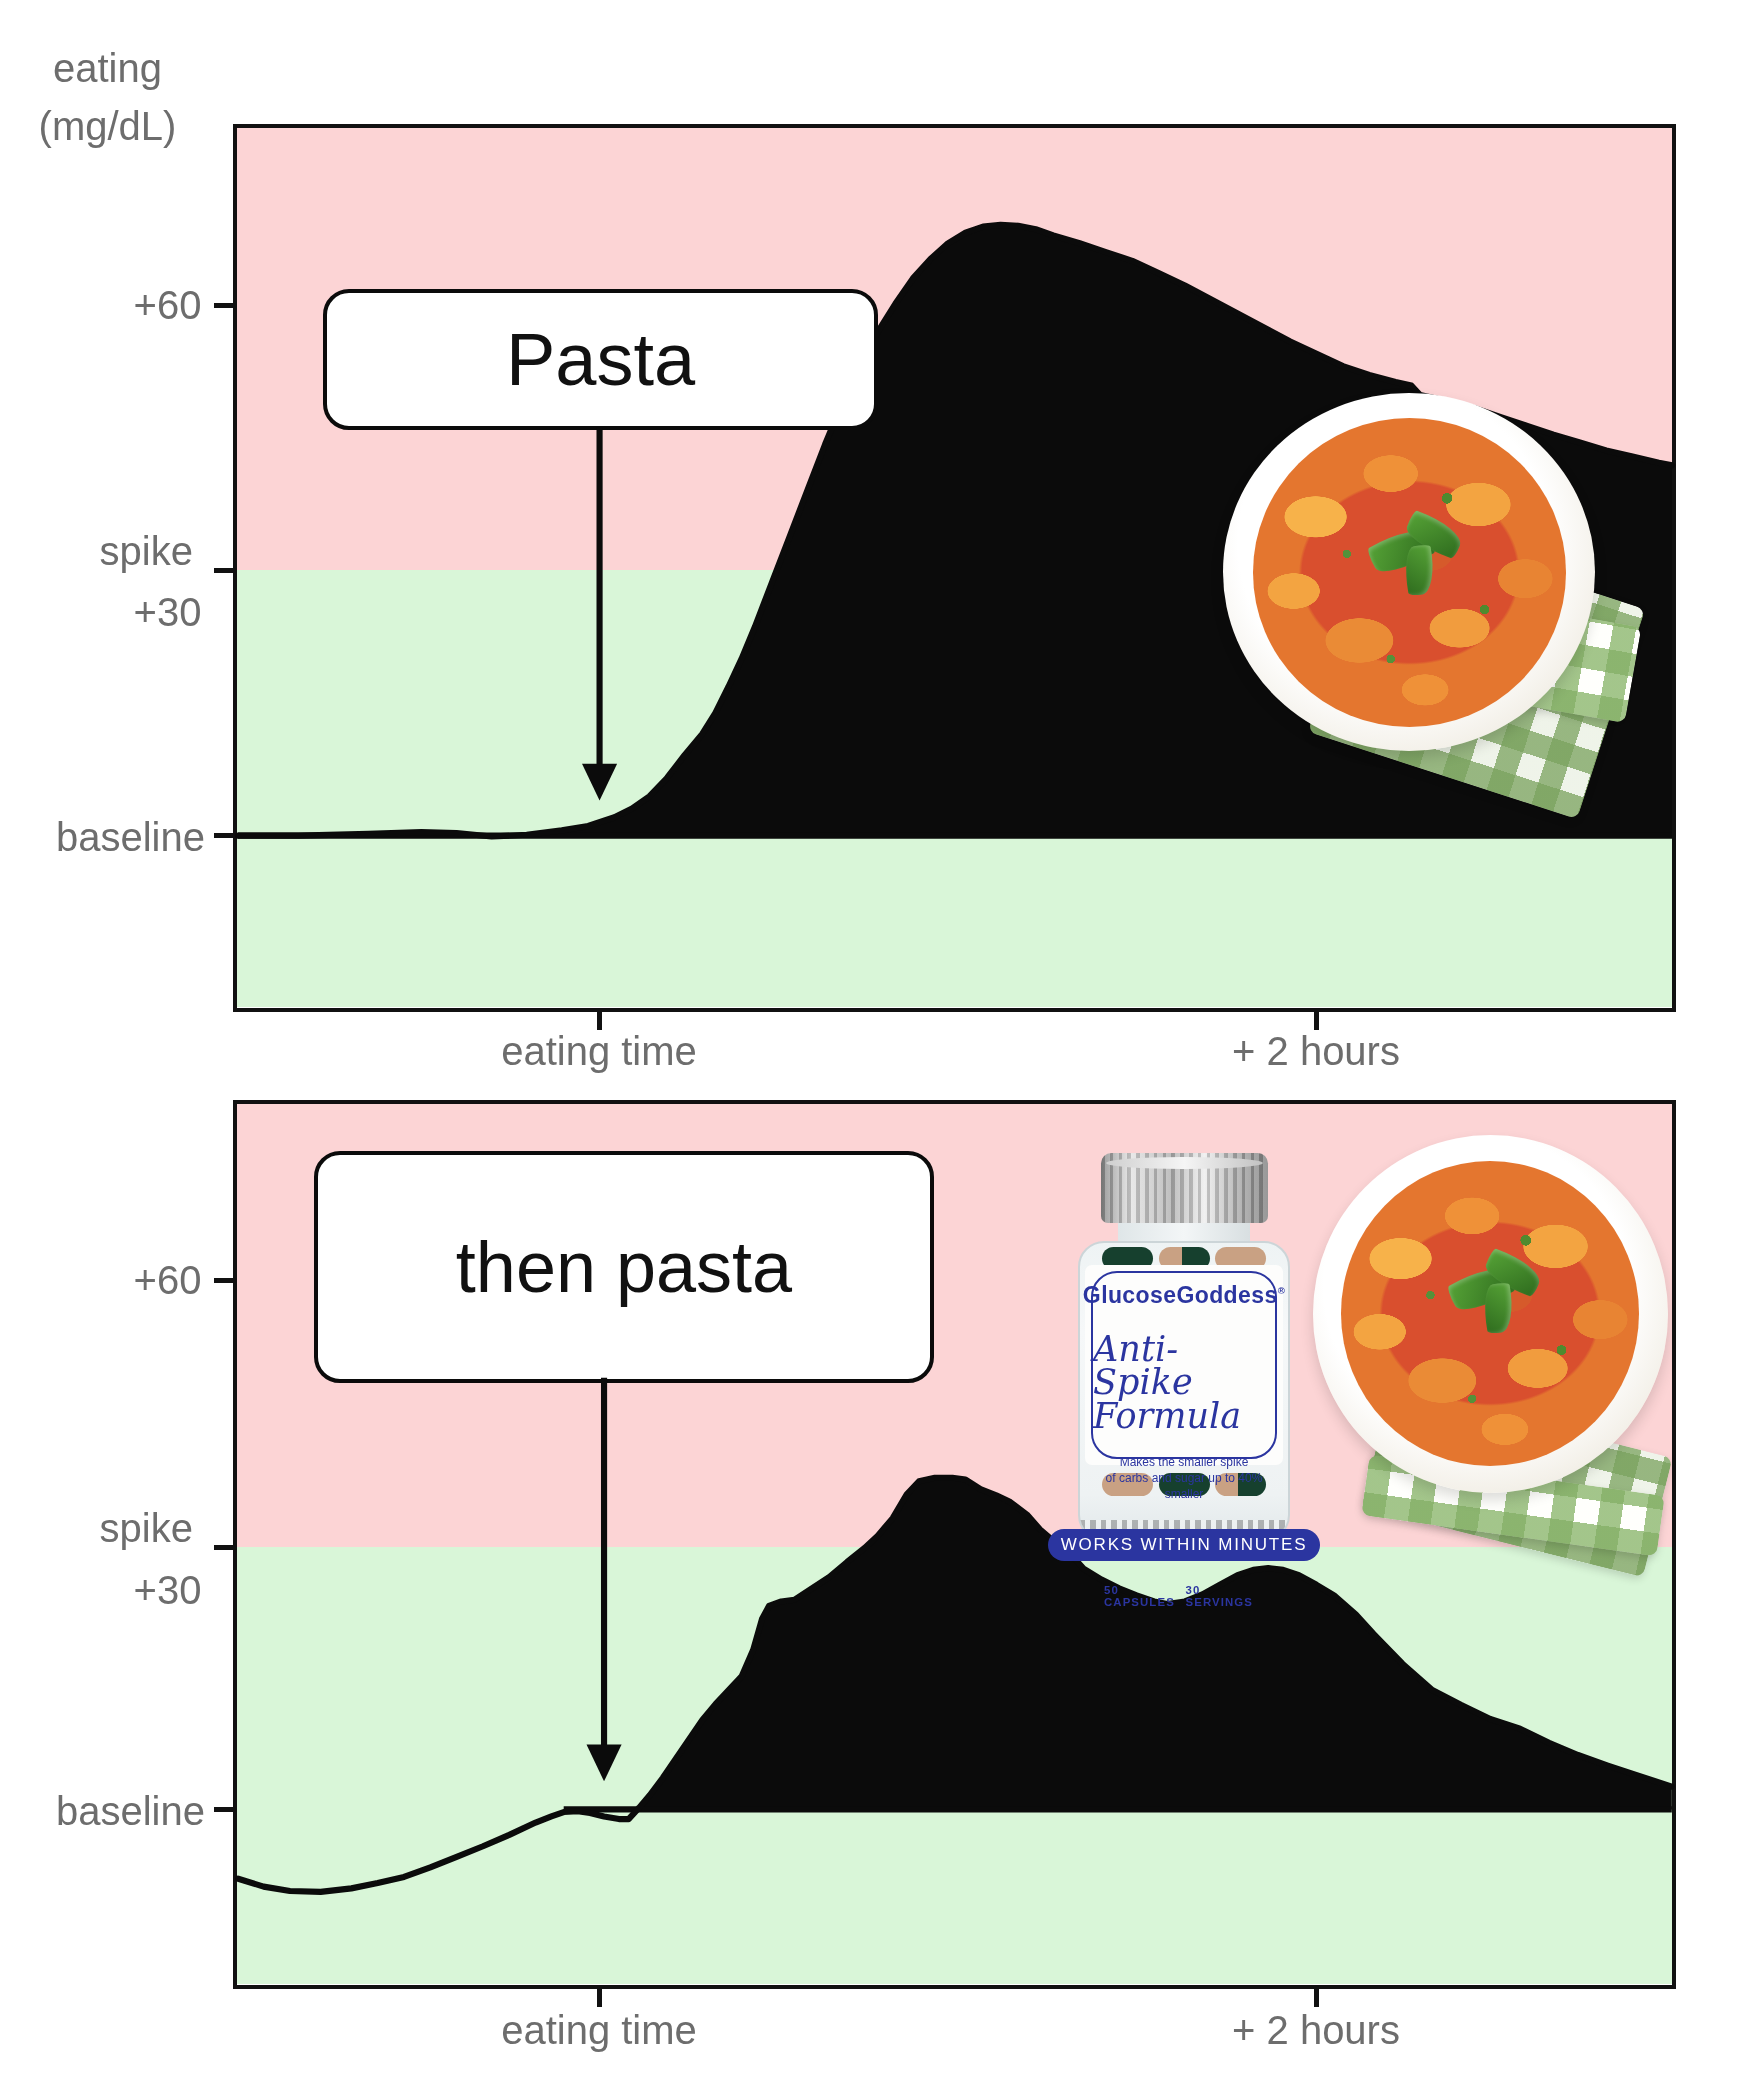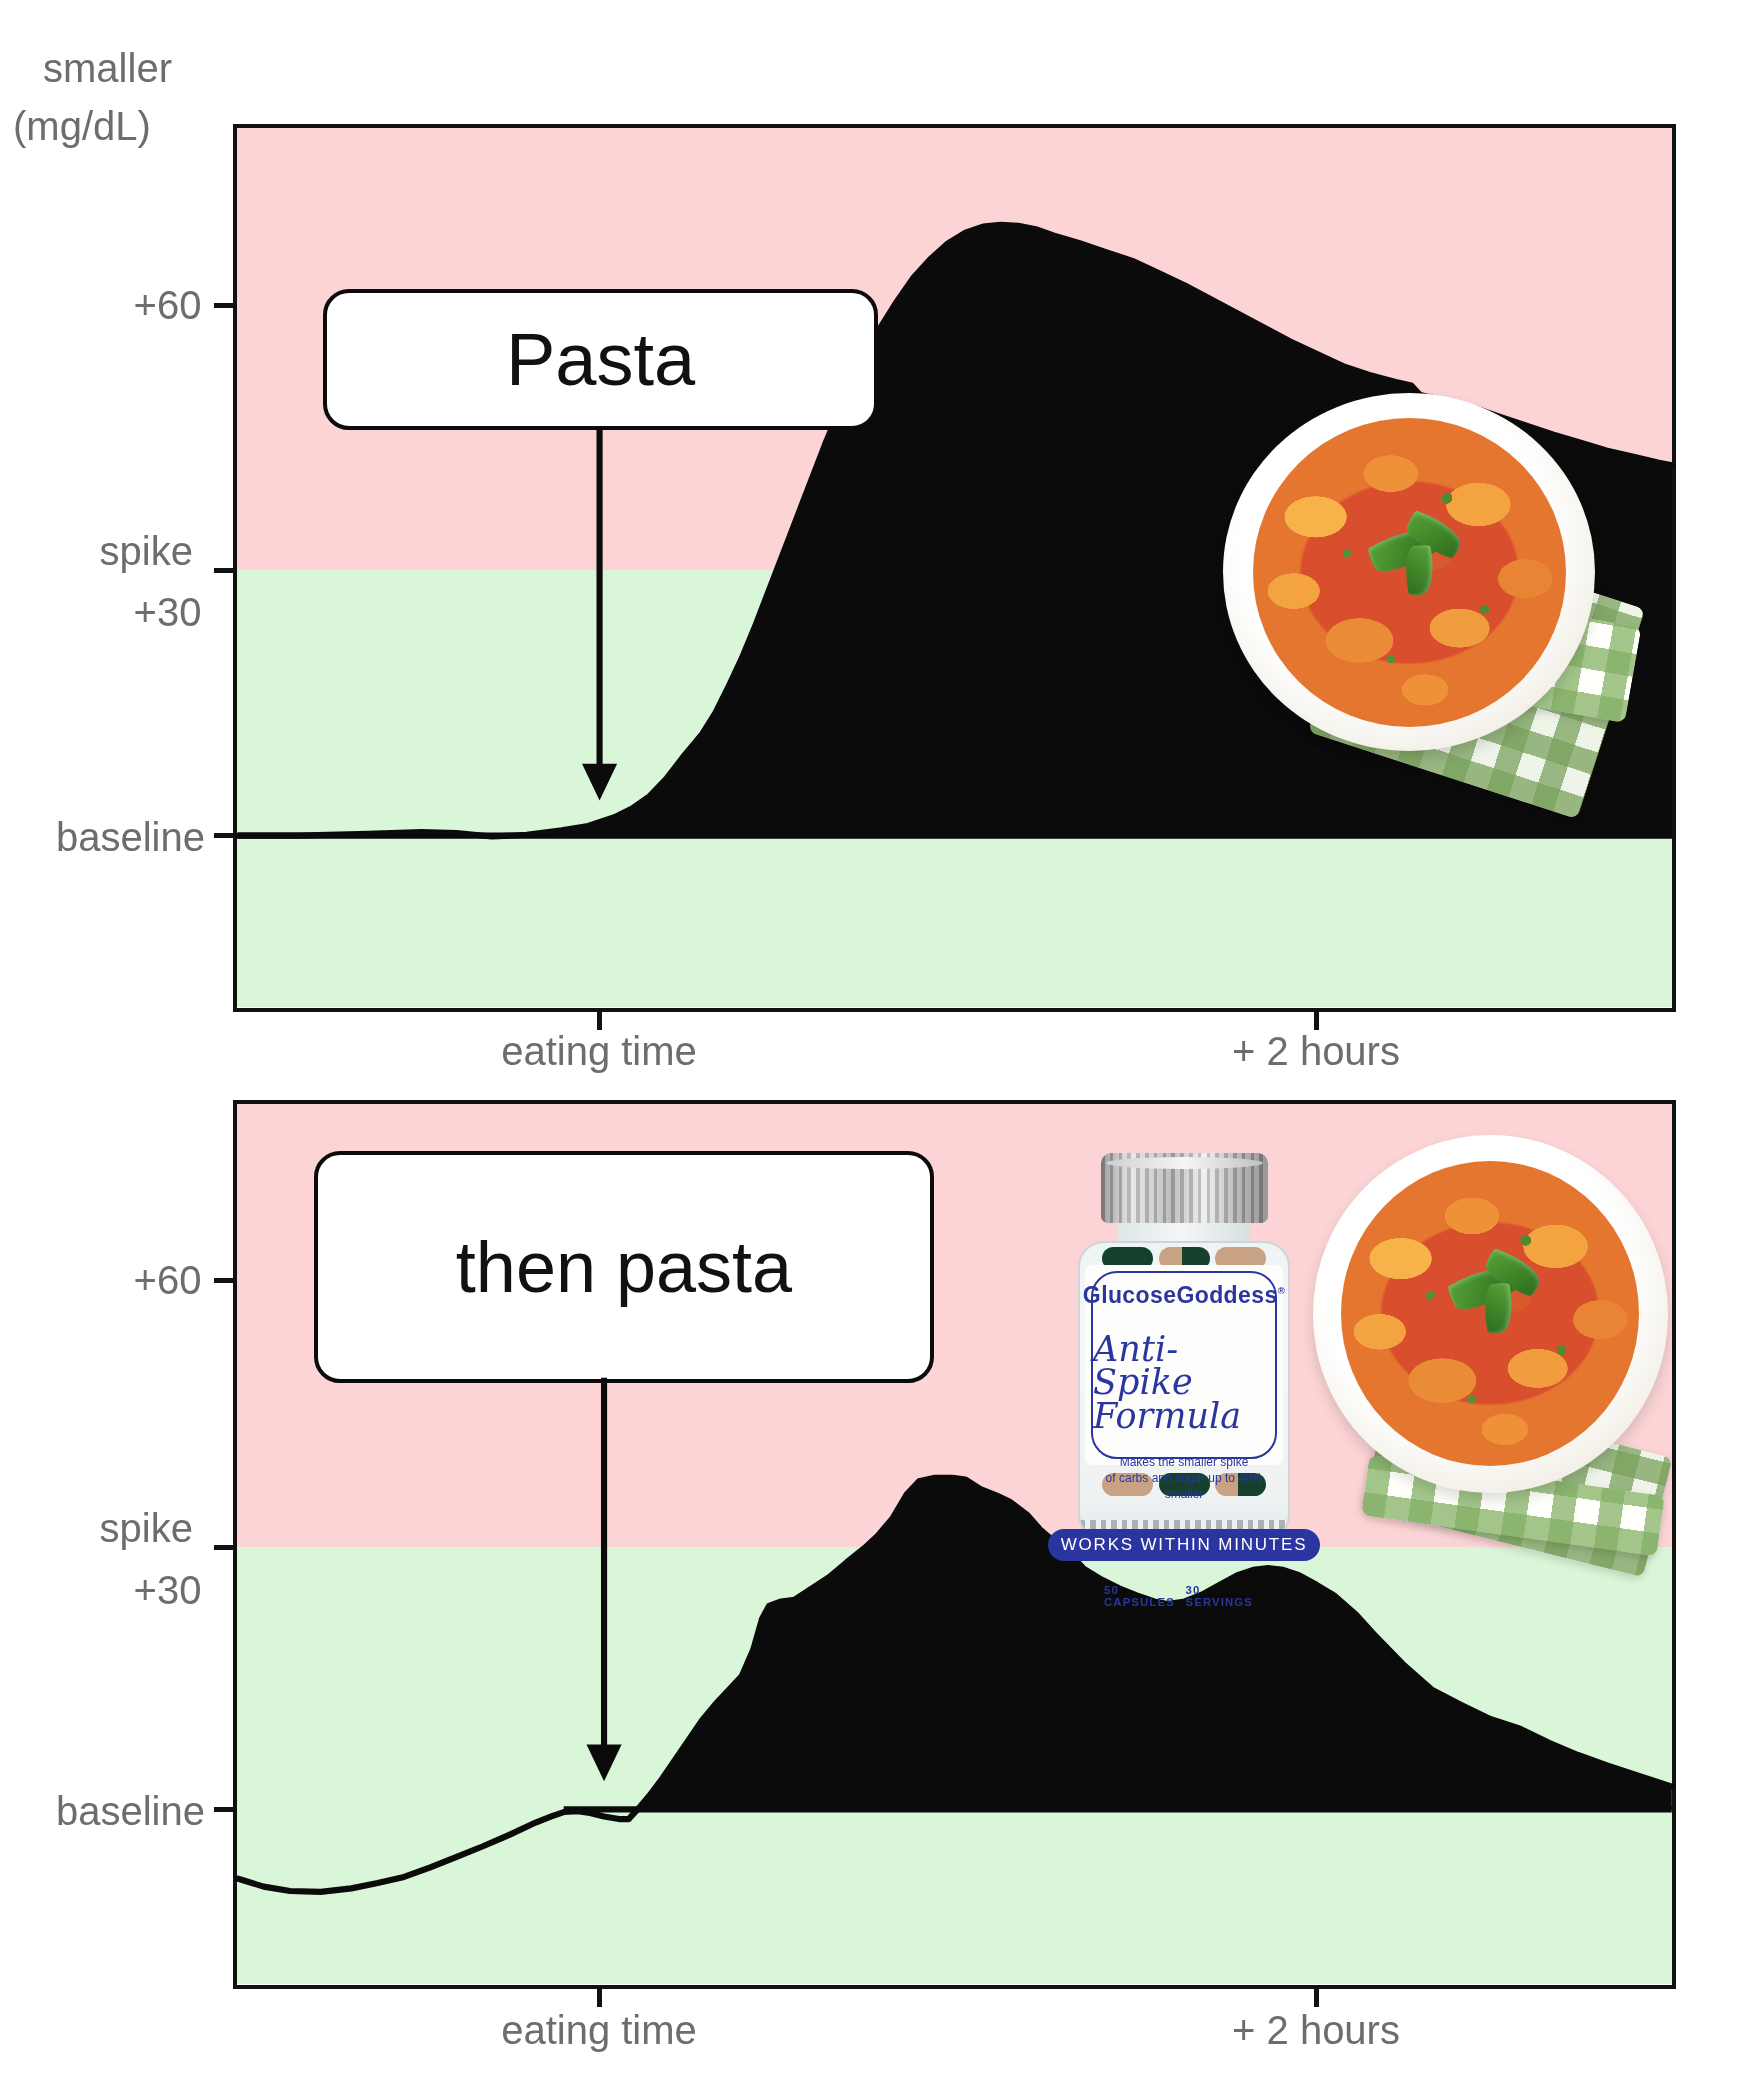--- a/index.html
+++ b/index.html
@@ -93,7 +93,7 @@
 <div class="canvas">
 
   <section>
-    <div class="axis-text" style="left:13px;top:46px;width:189px;text-align:center;">smaller</div>
+    <div class="axis-text" style="left:13px;top:46px;width:189px;text-align:center;">eating</div>
     <div class="axis-text" style="left:13px;top:104px;width:189px;">(mg/dL)</div>
 
     <div class="plot" style="left:233px;top:124px;width:1443px;height:888px;">

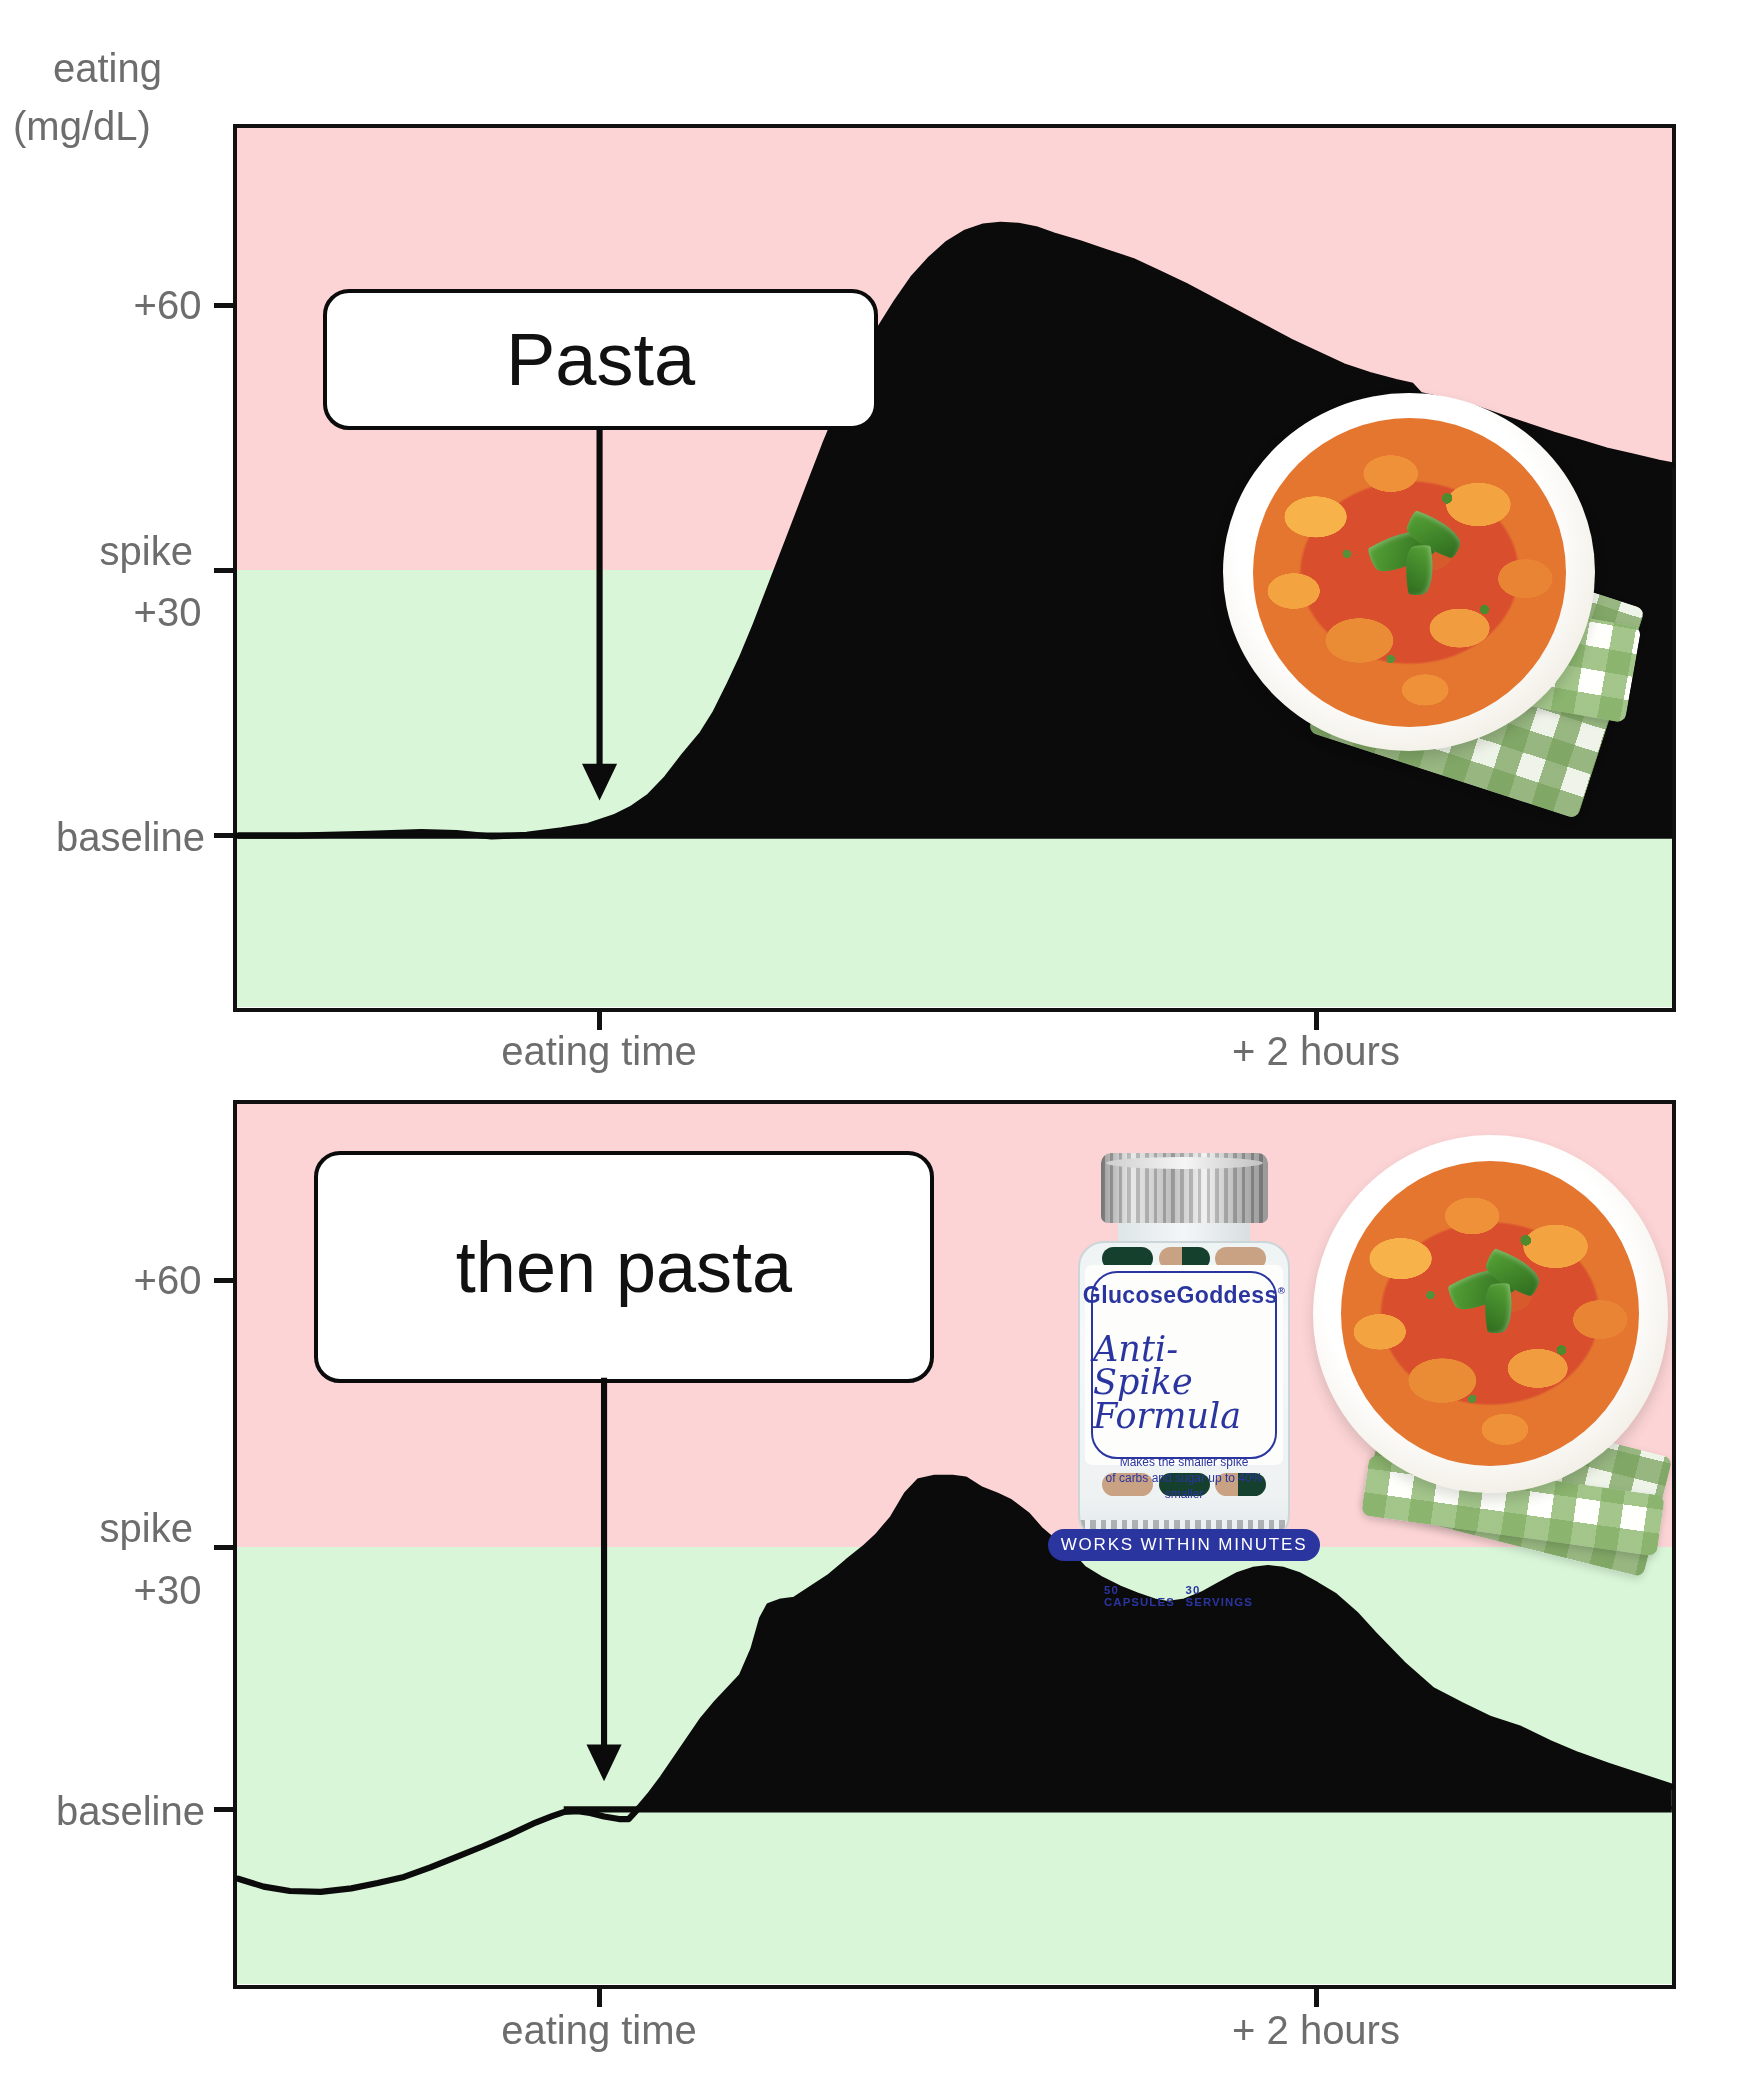--- a/index.html
+++ b/index.html
@@ -94,7 +94,7 @@
 
   <section>
     <div class="axis-text" style="left:13px;top:46px;width:189px;text-align:center;">eating</div>
-    <div class="axis-text" style="left:13px;top:104px;width:189px;">(mg/dL)</div>
+    <div class="axis-text" style="left:13px;top:104px;width:189px;text-align:center;">(mg/dL)</div>
 
     <div class="plot" style="left:233px;top:124px;width:1443px;height:888px;">
       <div class="zone-pink" style="height:442px;"></div>

